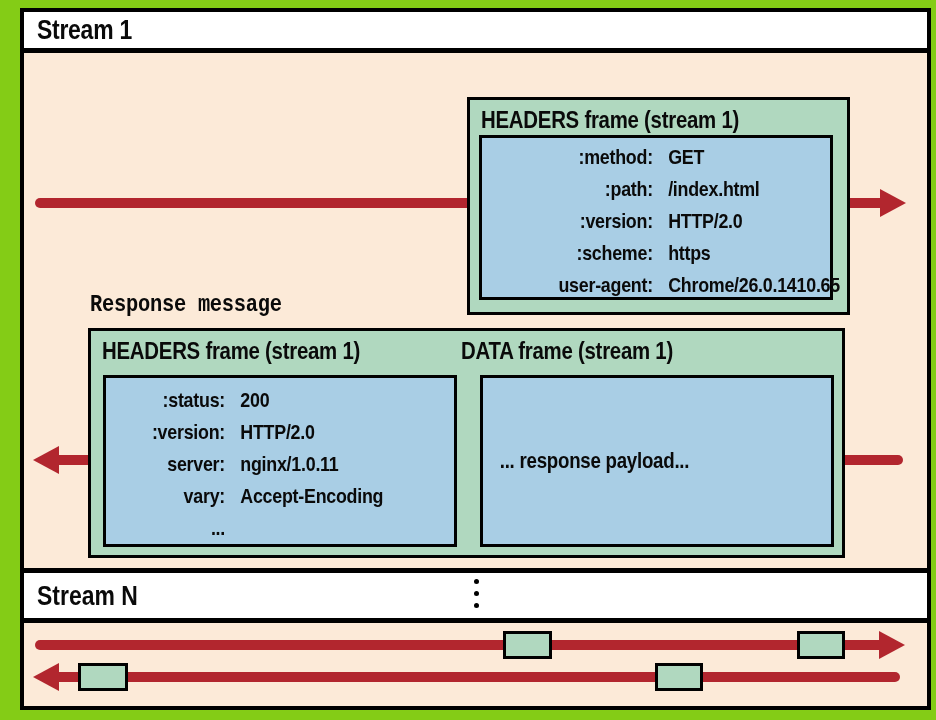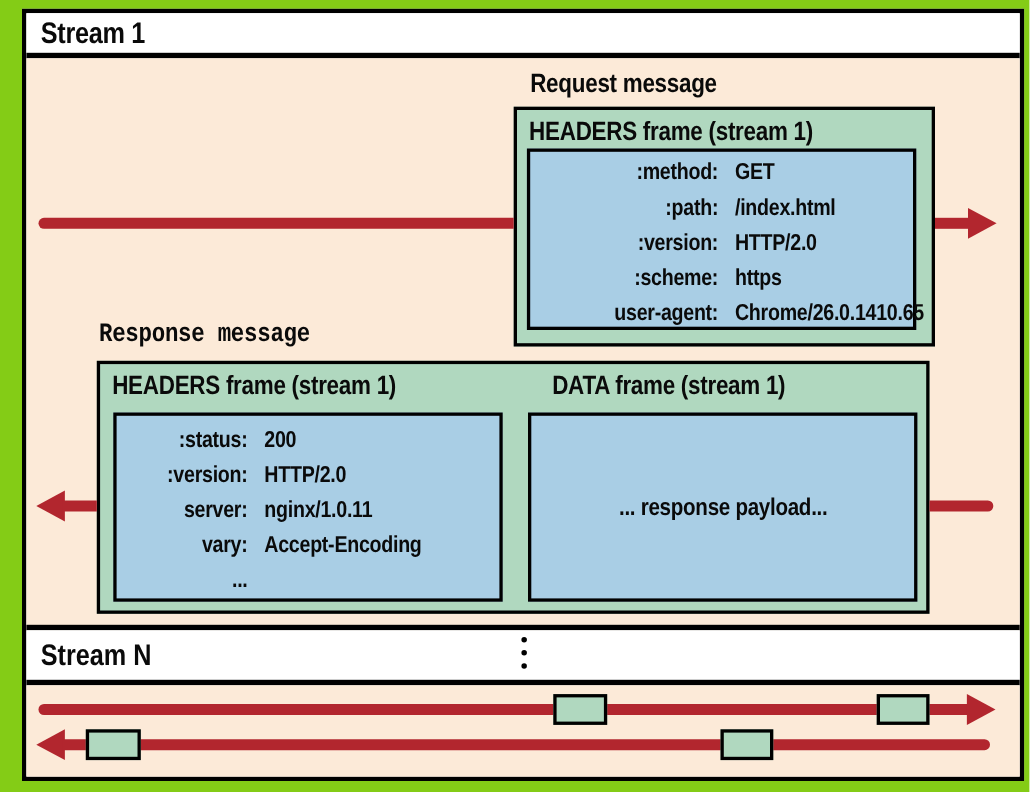--- a/index.html
+++ b/index.html
@@ -89,9 +89,6 @@
       <div class="shaft" style="left:826px;top:145px;width:32px;"></div>
       <div class="head-r" style="left:856px;top:136px;"></div>
 
-      <div class="msg-label" style="left:458px;top:10px;">
-        <span class="ct">Request message</span>
-      </div>
 
       <div class="green-box" style="left:443px;top:44px;width:383px;height:218px;">
         <div class="frame-title" style="left:11px;top:6px;">

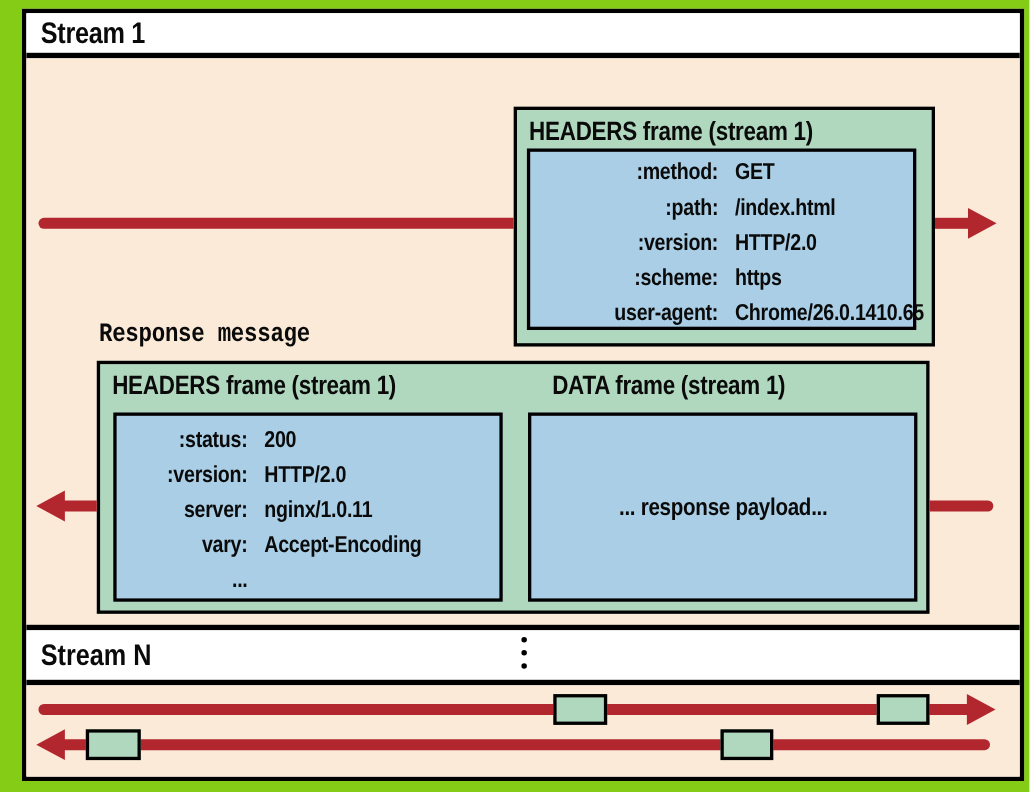--- a/index.html
+++ b/index.html
@@ -133,7 +133,7 @@
         <div class="frame-title" style="left:11px;top:6px;">
           <span class="ct">HEADERS frame (stream 1)</span>
         </div>
-        <div class="frame-title" style="left:411px;top:6px;">
+        <div class="frame-title" style="left:370px;top:6px;">
           <span class="ct">DATA frame (stream 1)</span>
         </div>
         <div class="blue-box" style="left:12px;top:44px;width:354px;height:172px;">

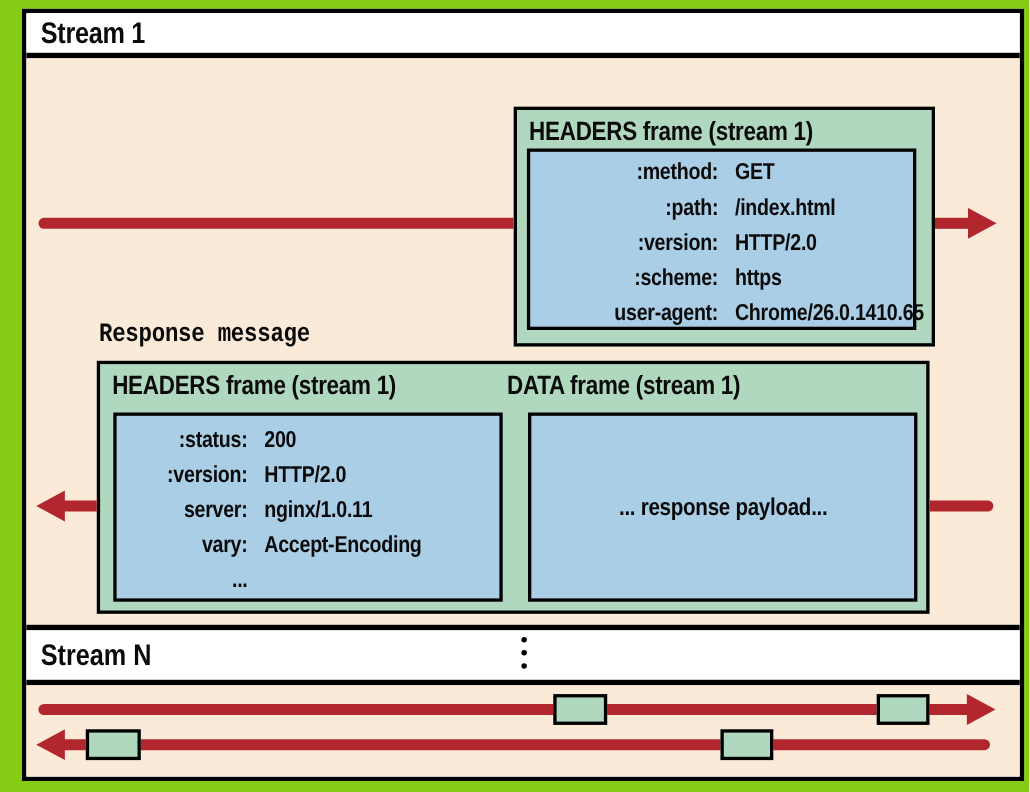--- a/index.html
+++ b/index.html
@@ -48,7 +48,7 @@
   .kvrow .k{width:201px;text-align:right;flex:0 0 auto;}
   .kvrow .v{margin-left:18px;text-align:left;}
   .payload-center{
-    position:absolute;inset:0;display:flex;align-items:center;justify-content:center;
+    position:absolute;inset:0;display:flex;align-items:center;justify-content:flex-start;
     font-size:22px;
   }
 

